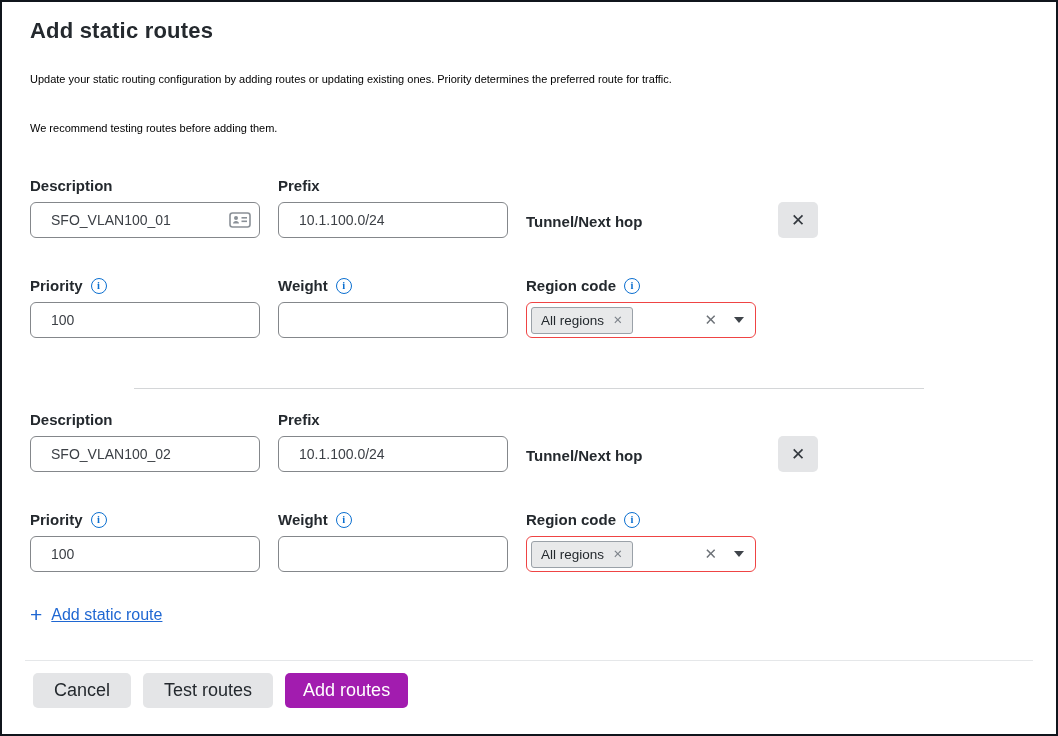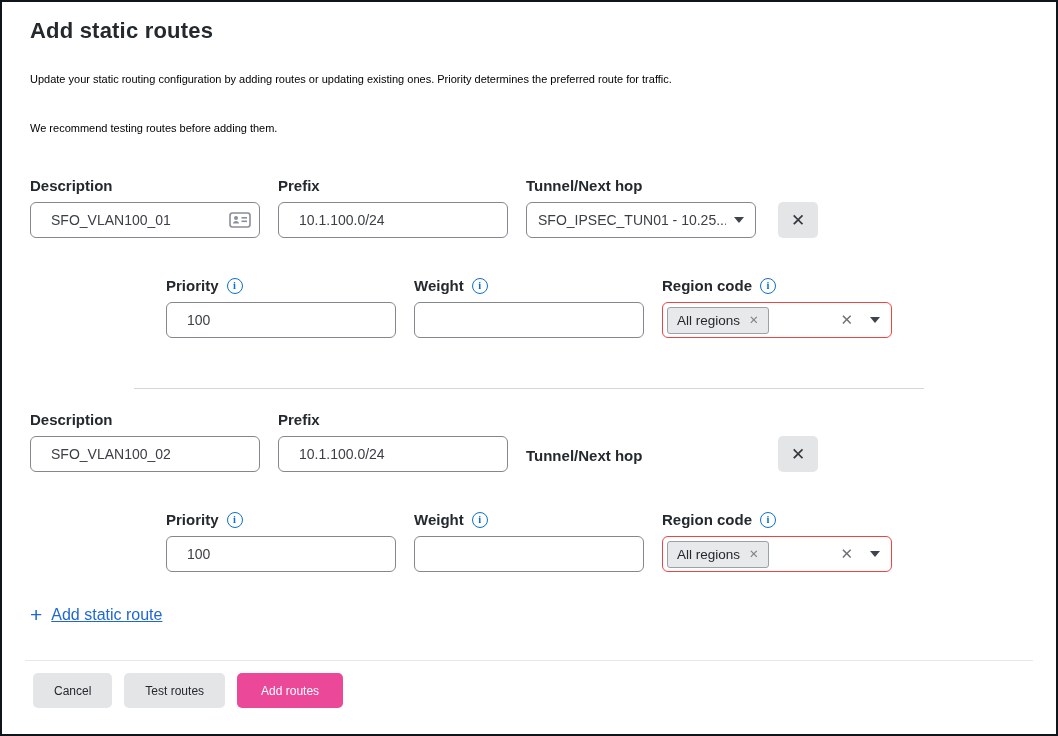--- a/index.html
+++ b/index.html
@@ -149,10 +149,6 @@
       </div>
       <div class="field">
         <div class="field-label">Tunnel/Next hop</div>
-        <div class="select">
-          <span class="select-value">SFO_IPSEC_TUN01 - 10.25...</span>
-          <span class="caret"></span>
-        </div>
       </div>
       <button class="remove-btn">
         <span>✕</span>

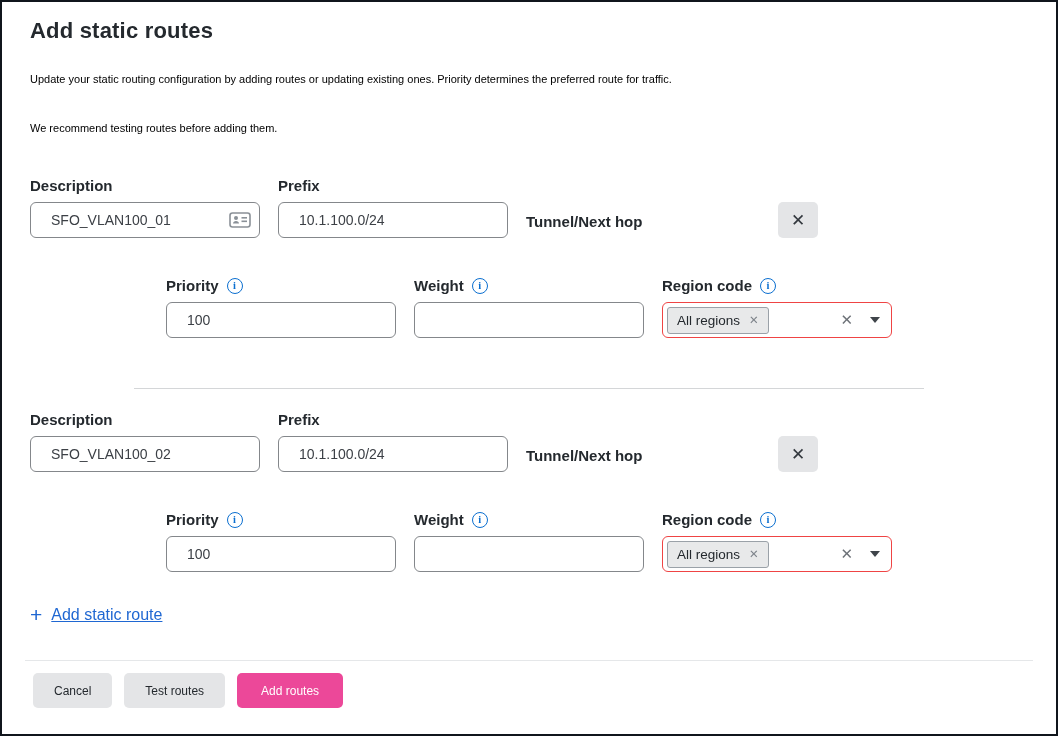--- a/index.html
+++ b/index.html
@@ -26,7 +26,7 @@
   .route-group.second { margin-top:22px; }
 
   .field-row { display:flex; gap:18px; align-items:flex-end; }
-  .field-row.row2 { margin-top:39px;justify-content:center; }
+  .field-row.row2 { margin-top:39px; }
   .field { width:230px; }
   .field-label {
     display:flex; align-items:center; gap:8px;

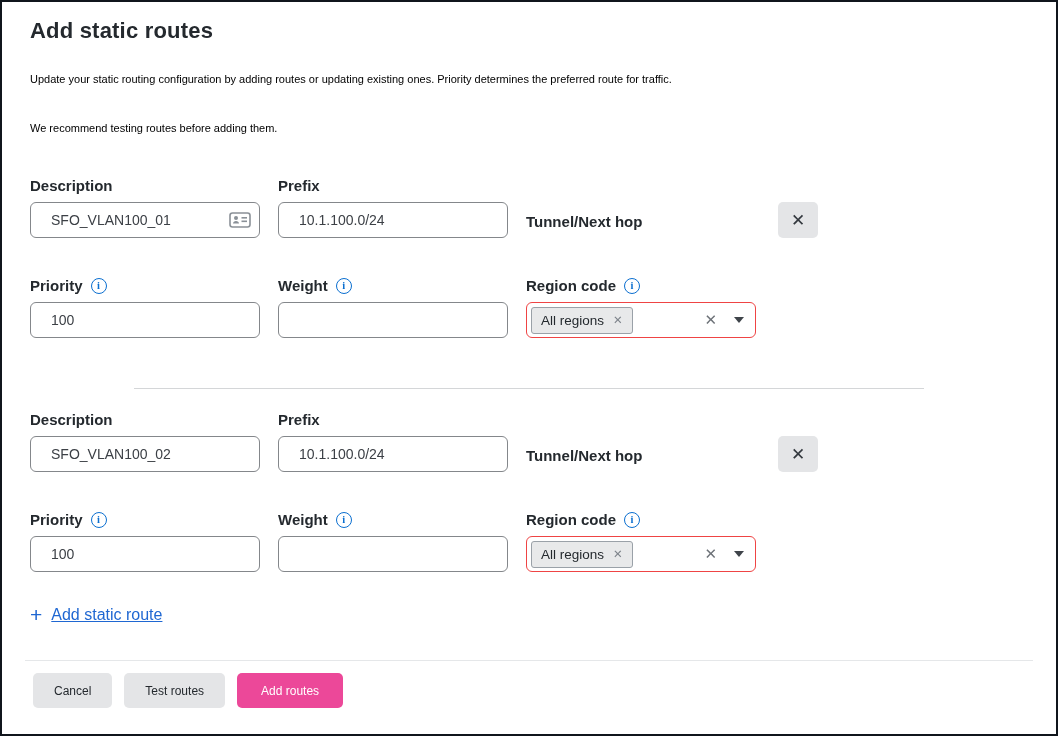--- a/index.html
+++ b/index.html
@@ -112,7 +112,7 @@
   .footer-buttons { display:flex; gap:12px; padding-left:31px; }
   .btn {
     height:35px; border:none; border-radius:5px;
-    font-size:12px; font-family:inherit; cursor:pointer;
+    font-size:18px; font-family:inherit; cursor:pointer;
     display:flex; align-items:center;
   }
   .btn-gray { background:#e4e5e7; color:#24292e; padding:0 21px; }

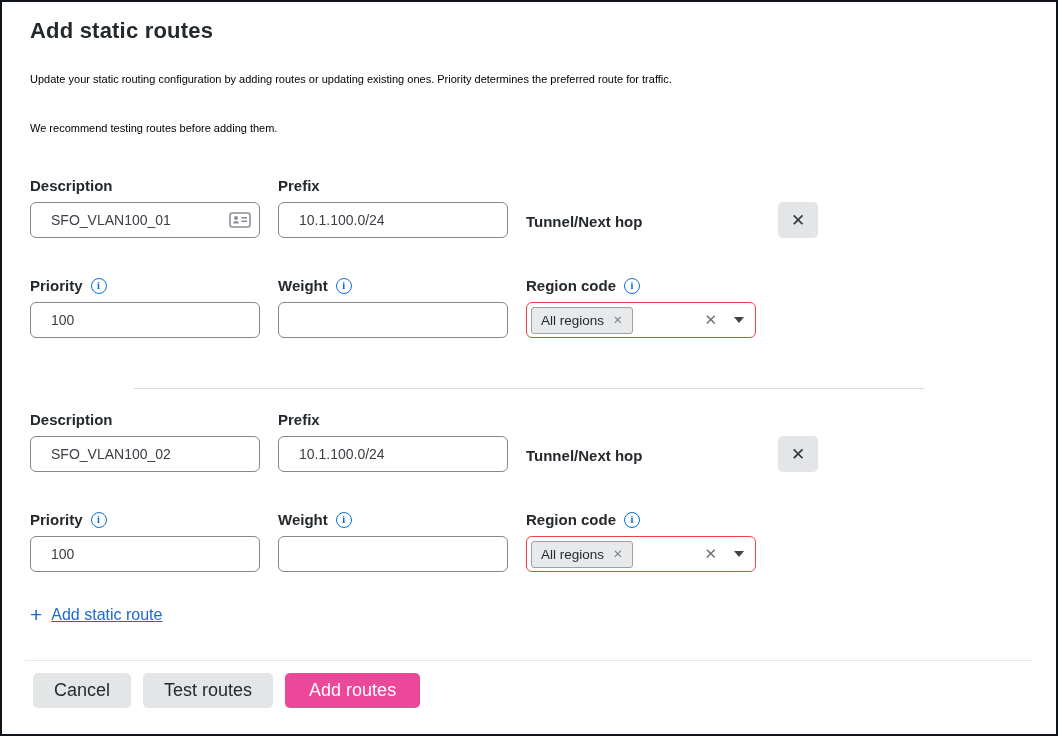--- a/index.html
+++ b/index.html
@@ -116,7 +116,7 @@
     display:flex; align-items:center;
   }
   .btn-gray { background:#e4e5e7; color:#24292e; padding:0 21px; }
-  .btn-primary { background:#ec4899; color:#ffffff; padding:0 24px; }
+  .btn-primary { background:#a21caf; color:#ffffff; padding:0 18px; }
 </style>
 </head>
 <body>

